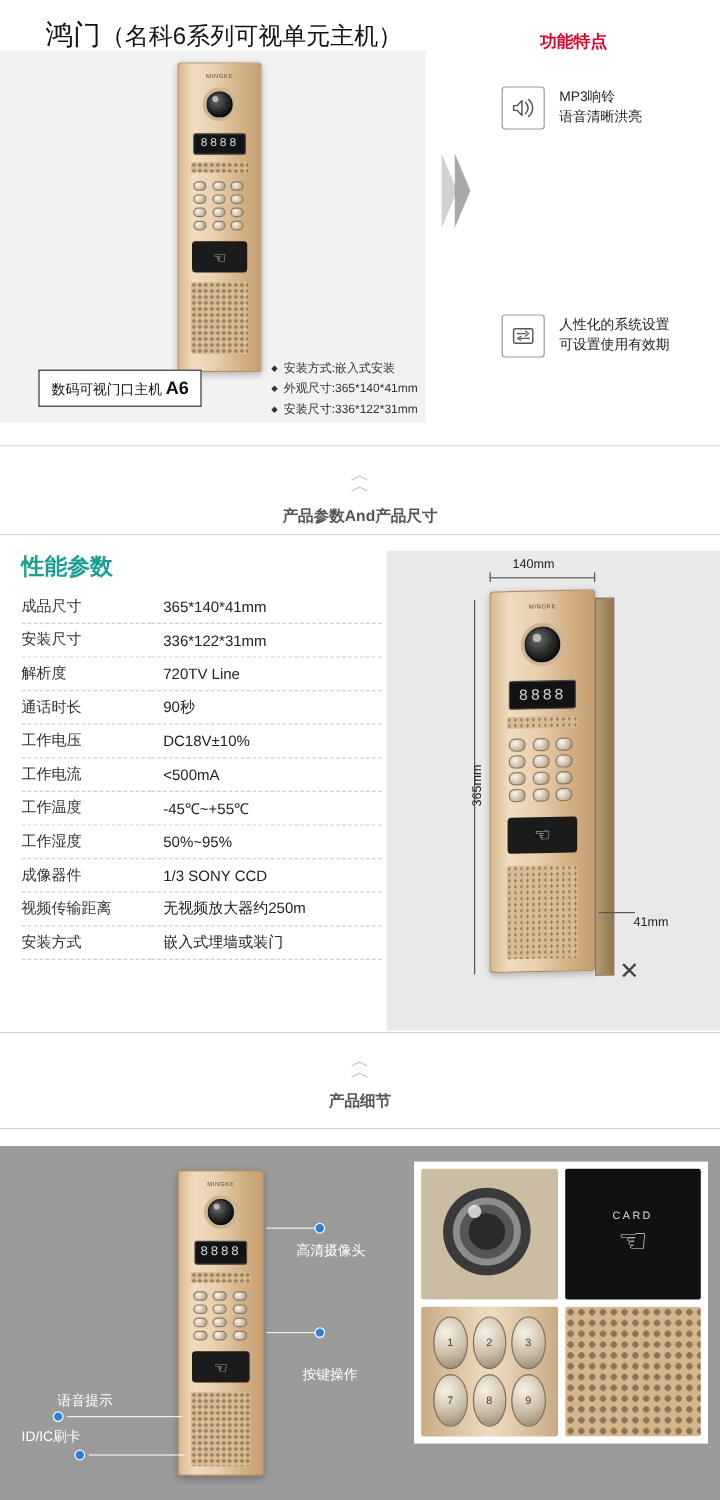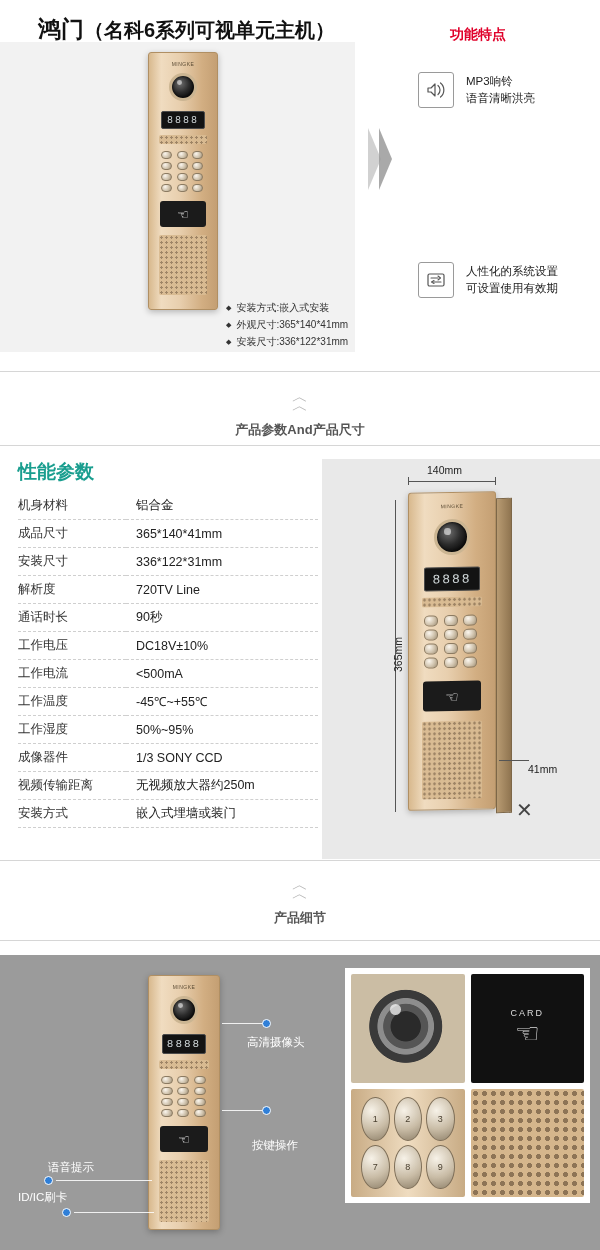--- a/index.html
+++ b/index.html
@@ -21,7 +21,7 @@
   }
   .hero-title {
     position:absolute; left:38px; top:14px;
-    font-size:20px; font-weight:bold; color:#111;
+    font-size:20px; font-weight:normal; color:#111;
     letter-spacing:0px;
   }
   .hero-title .brand { font-size:23px; }

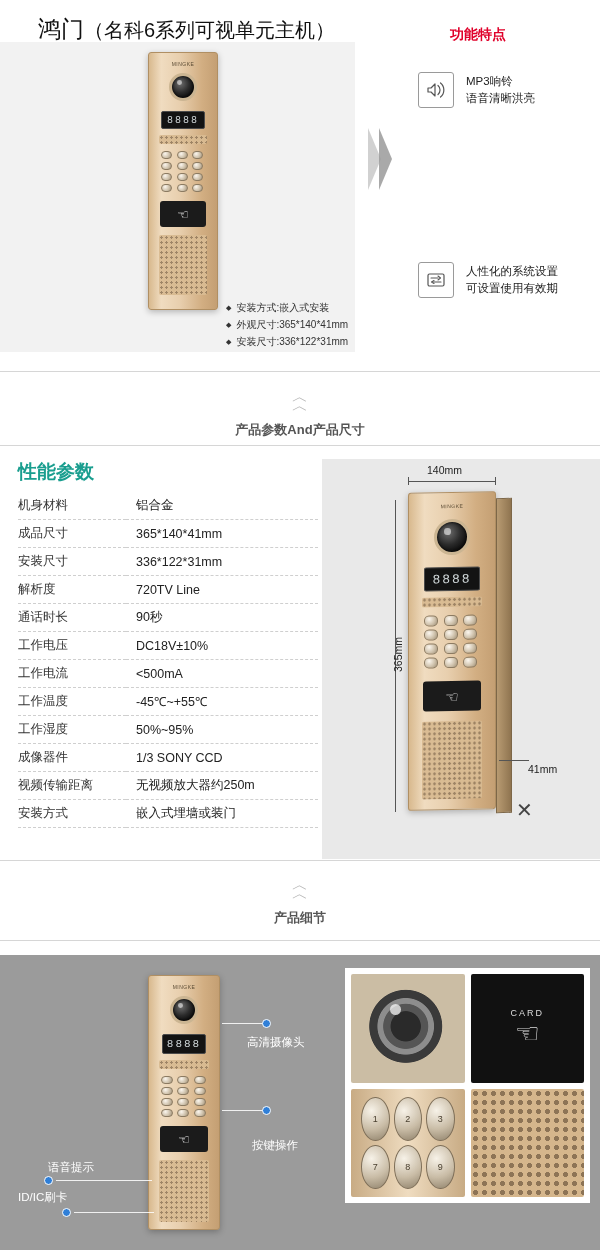--- a/index.html
+++ b/index.html
@@ -313,6 +313,10 @@
     <div class="dev-speaker" style="top:182px; width:48px; height:60px;"></div>
   </div>
 
+  <div class="badge-label">
+    <span>数码可视门口主机</span>
+    <b>A6</b>
+  </div>
 
   <div class="hero-specs">
     <div>安装方式:嵌入式安装</div>

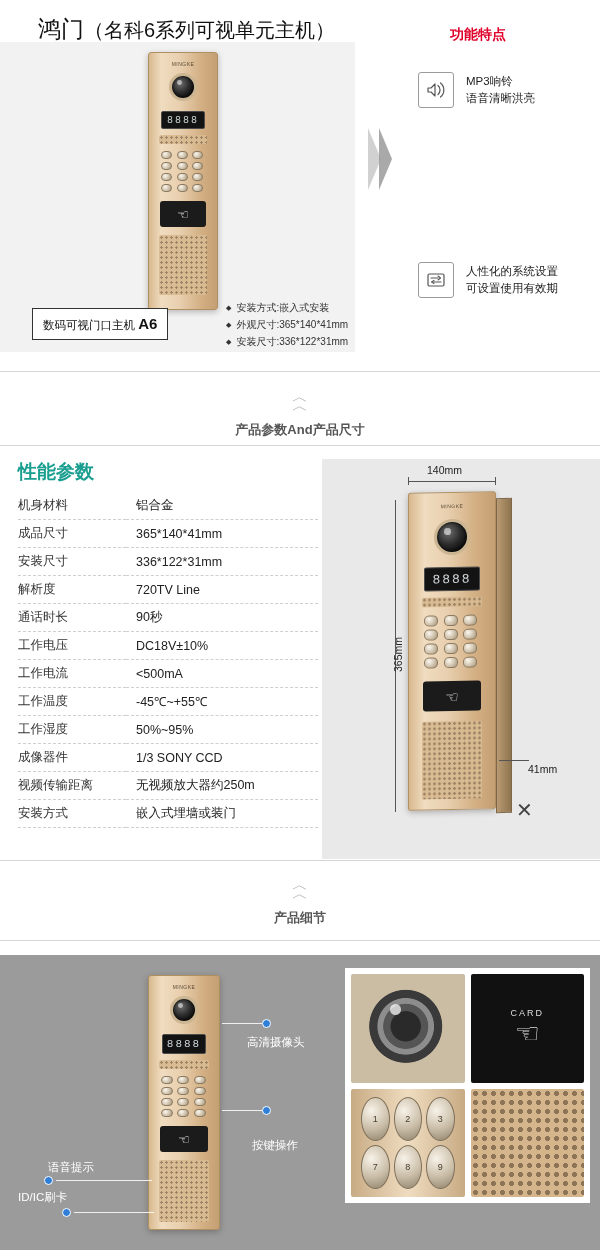--- a/index.html
+++ b/index.html
@@ -372,10 +372,6 @@
 
 <table class="spec-table">
   <tbody>
-      <tr>
-        <td class="k">机身材料</td>
-        <td class="v">铝合金</td>
-      </tr>
   <tr>
         <td class="k">成品尺寸</td>
         <td class="v">365*140*41mm</td>

